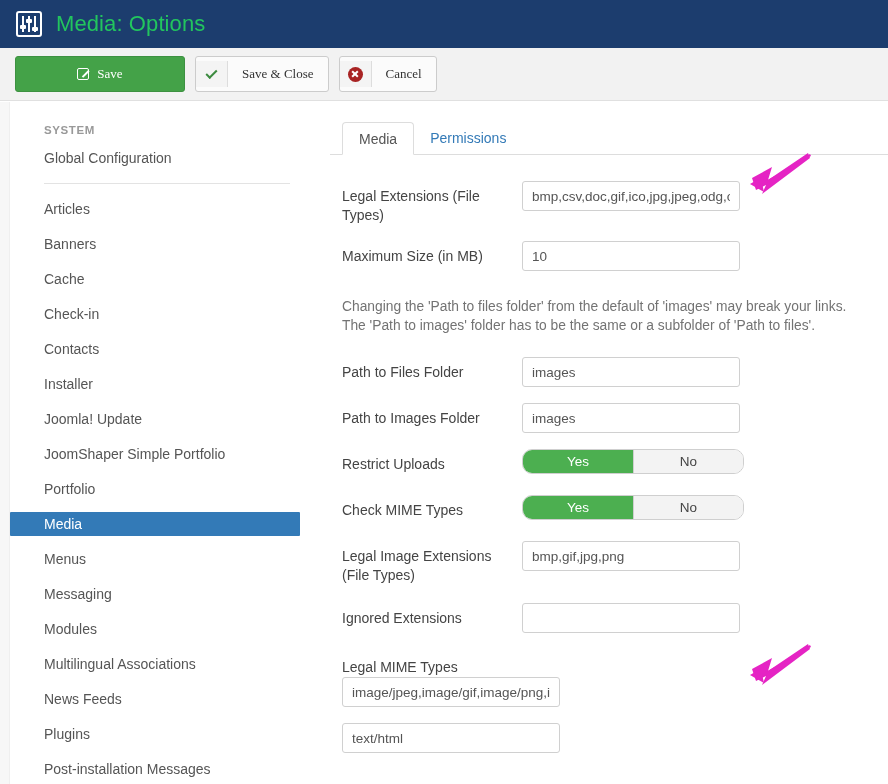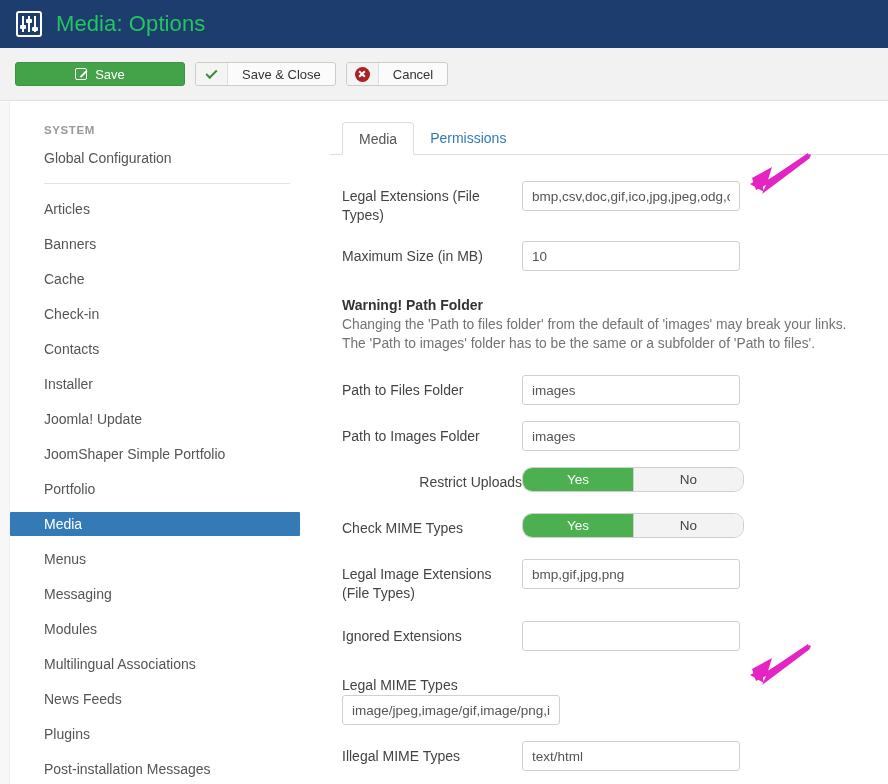--- a/index.html
+++ b/index.html
@@ -81,13 +81,14 @@
     gap: 10px;
   }
   .btn {
-    height: 24px;
+    height: 36px;
     display: inline-flex;
     align-items: center;
     border-radius: 3px;
     font-size: 13px;
     cursor: pointer;
     user-select: none;
+    font-family: Liberation Serif, serif;
   }
   #btn-save {
     background: #44a248;

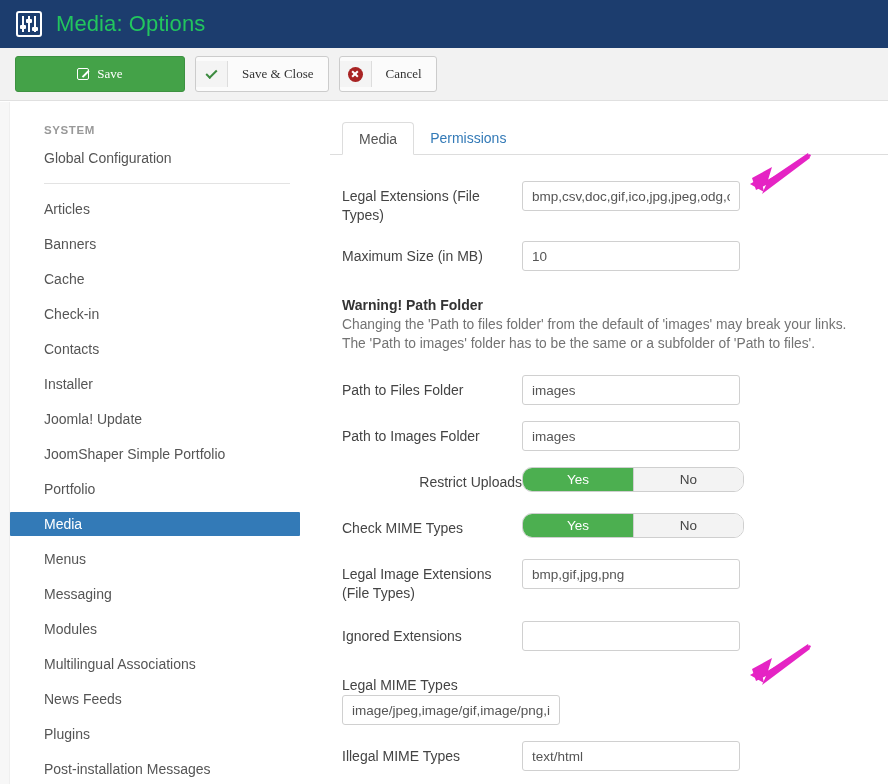--- a/index.html
+++ b/index.html
@@ -431,7 +431,6 @@
     </div>
 
     <div class="warning-block">
-      <div class="warning-title">Warning! Path Folder</div>
       <div class="warning-line">Changing the 'Path to files folder' from the default of 'images' may break your links.</div>
       <div class="warning-line">The 'Path to images' folder has to be the same or a subfolder of 'Path to files'.</div>
     </div>

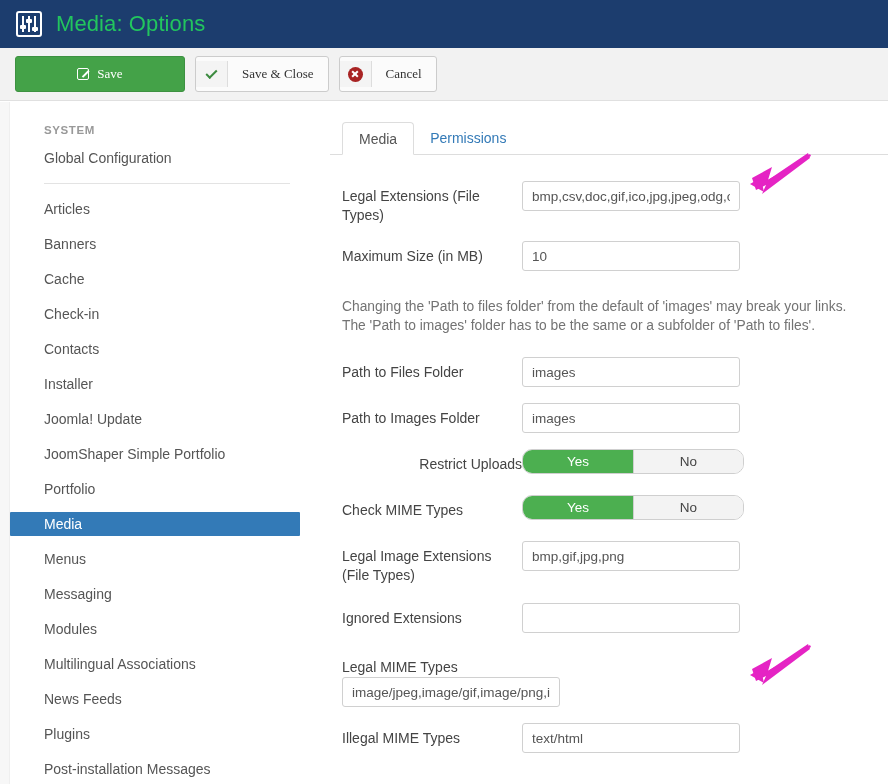--- a/index.html
+++ b/index.html
@@ -449,7 +449,7 @@
       </div>
     </div>
 
-    <div class="form-row" style="text-align:right;">
+    <div class="form-row" style="">
       <div class="form-label">Restrict Uploads</div>
       <div class="form-control">
         <div class="toggle">

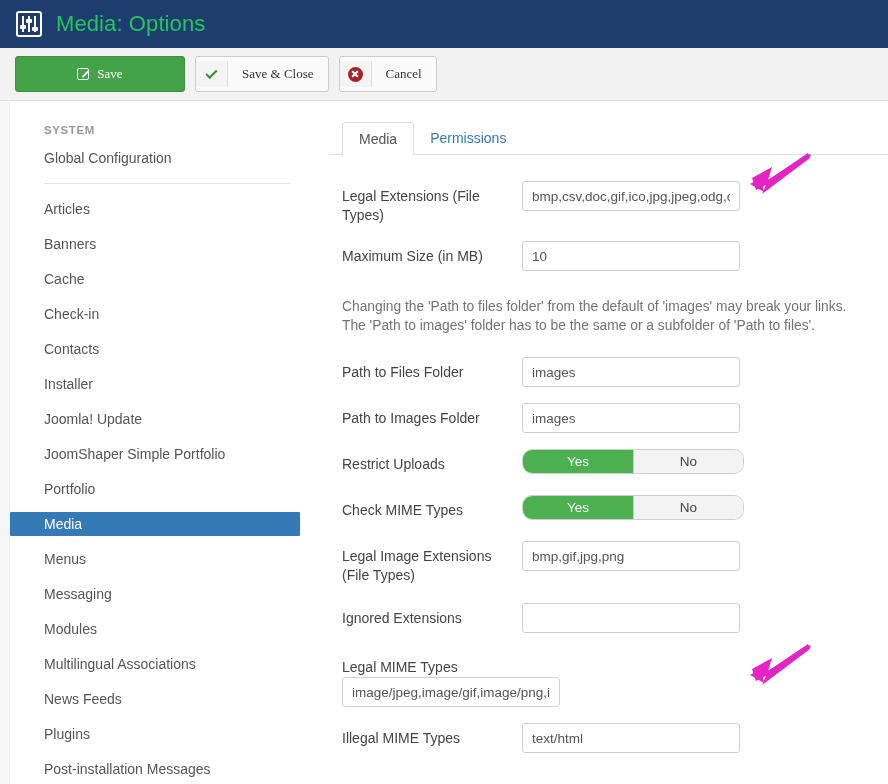--- a/index.html
+++ b/index.html
@@ -491,7 +491,6 @@
     </div>
 
     <div class="form-row" style="margin-top:16px;">
-      <div class="form-label">Illegal MIME Types</div>
       <div class="form-control">
         <input class="text-input" type="text" value="text/html" style="">
       </div>

